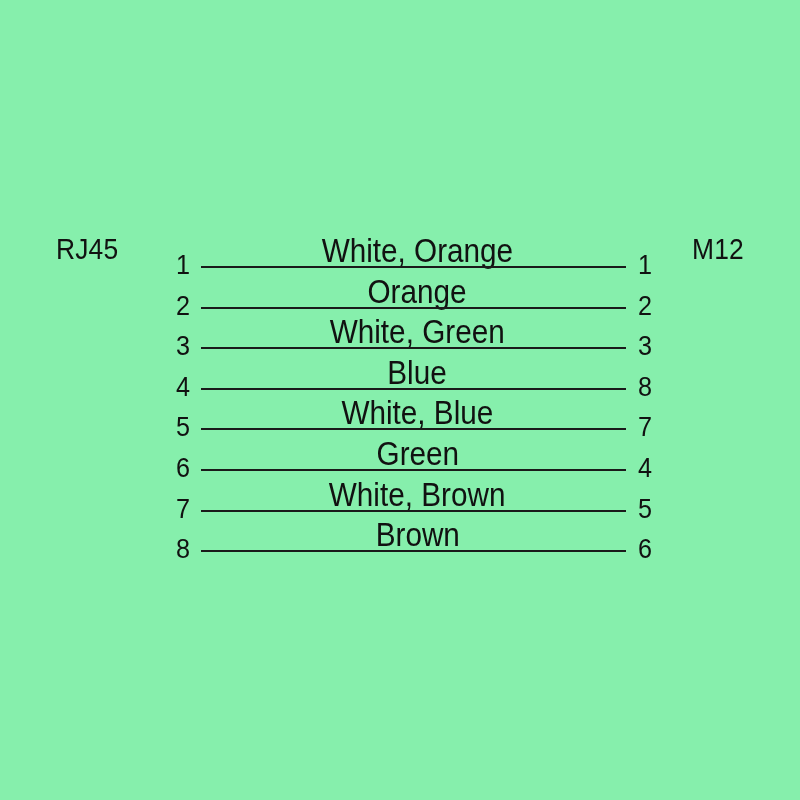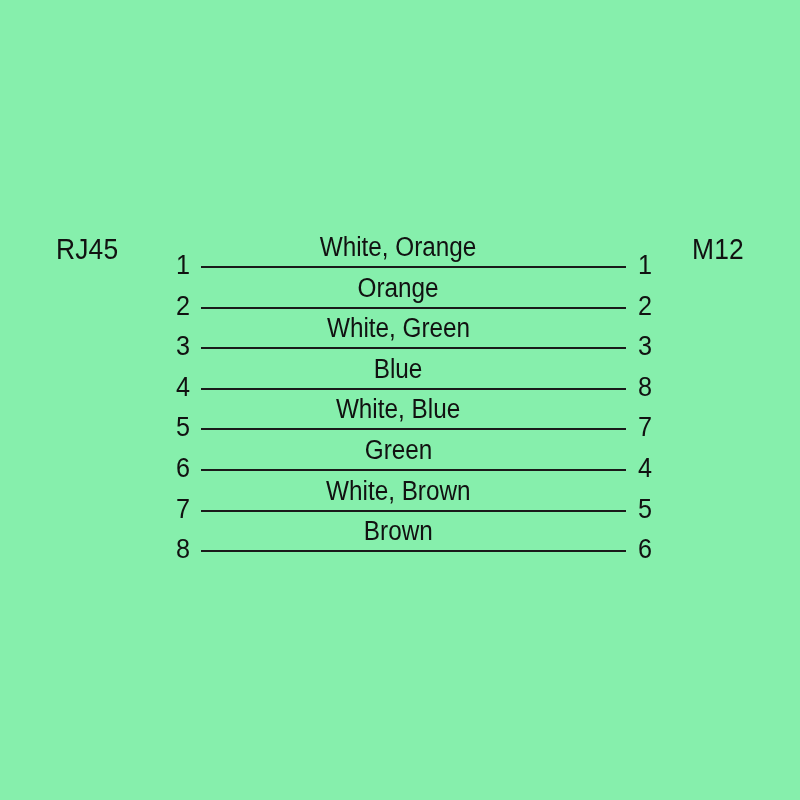--- a/index.html
+++ b/index.html
@@ -81,10 +81,10 @@
   }
   .wire-name {
     position: absolute;
-    left: 186px;
+    left: 205px;
     width: 425px;
     text-align: center;
-    font-size: 27px;
+    font-size: 33px;
     line-height: 1;
     top: -32px;
     color: #111111;

